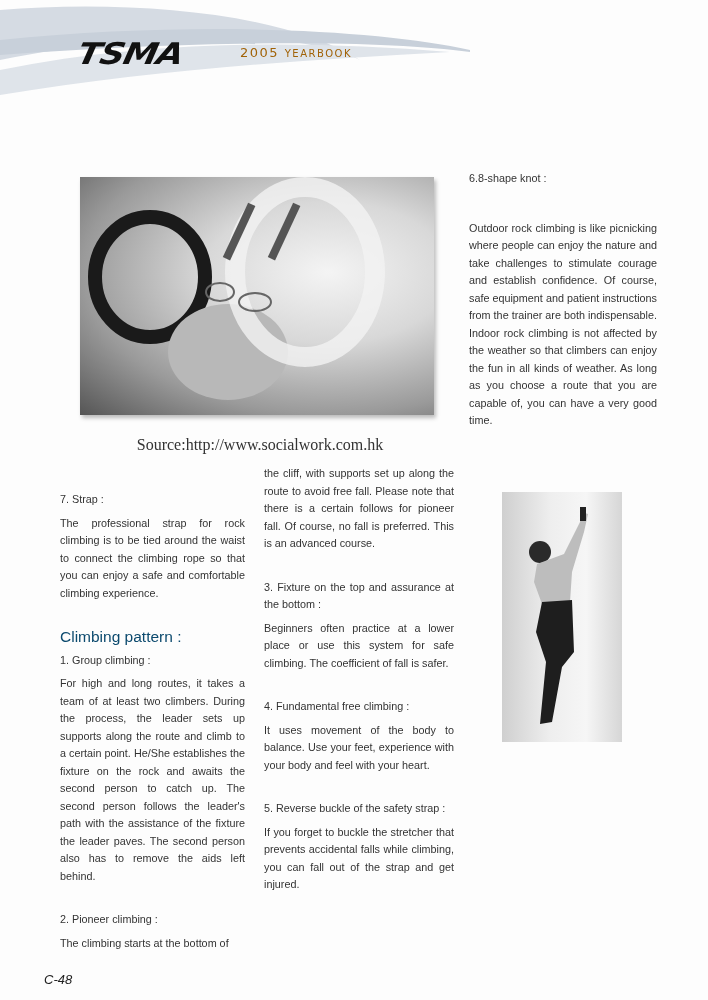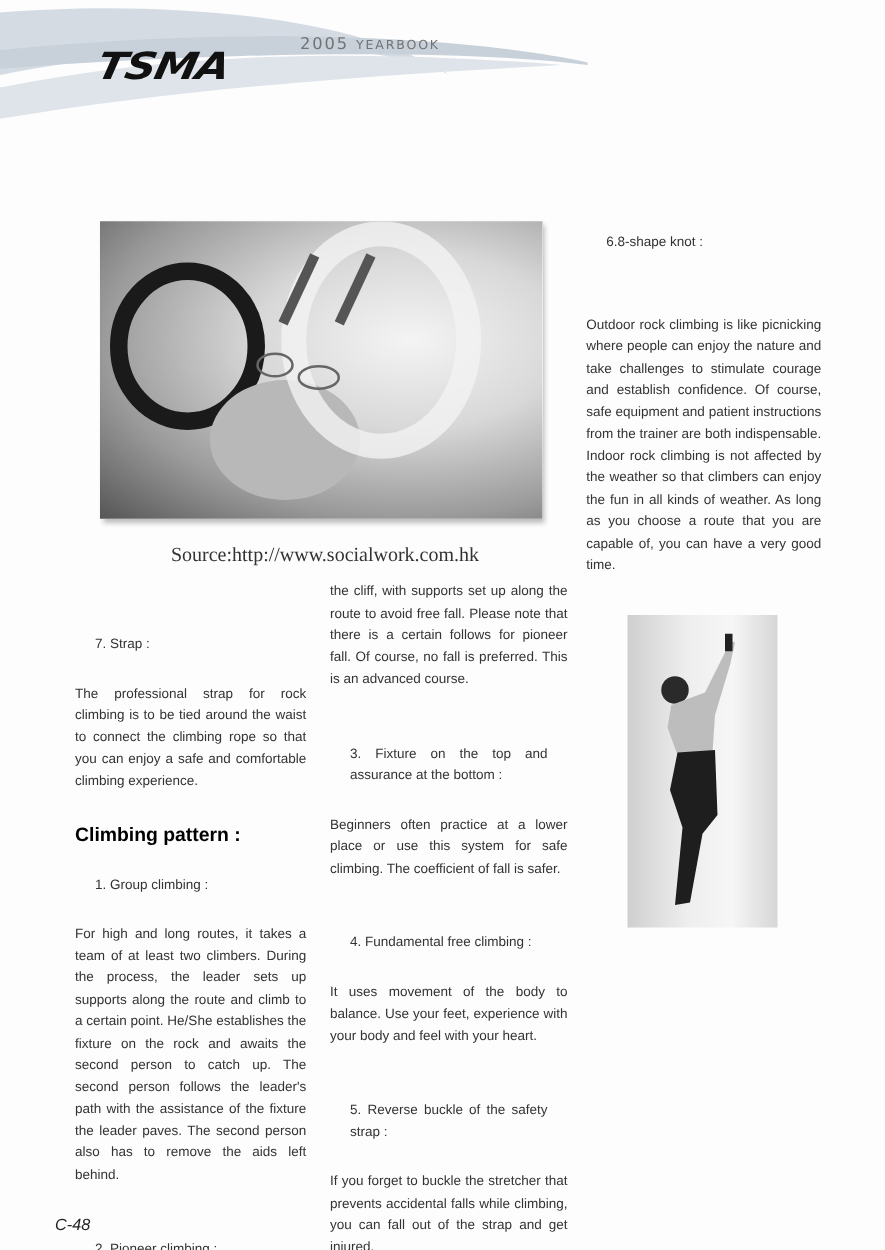--- a/index.html
+++ b/index.html
@@ -17,8 +17,8 @@
     transform: skewX(-12deg) scaleX(1.15); transform-origin: left;
   }
   .yearbook {
-    position: absolute; left: 240px; top: 28px;
-    font-family: "DejaVu Sans", sans-serif; font-size: 13px; color: #737373; letter-spacing: 1.5px;
+    position: absolute; left: 240px; top: 45px;
+    font-family: "DejaVu Sans", sans-serif; font-size: 13px; color: #a16207; letter-spacing: 1.5px;
   }
   .yearbook .small { font-size: 10px; }
   .photo1 {

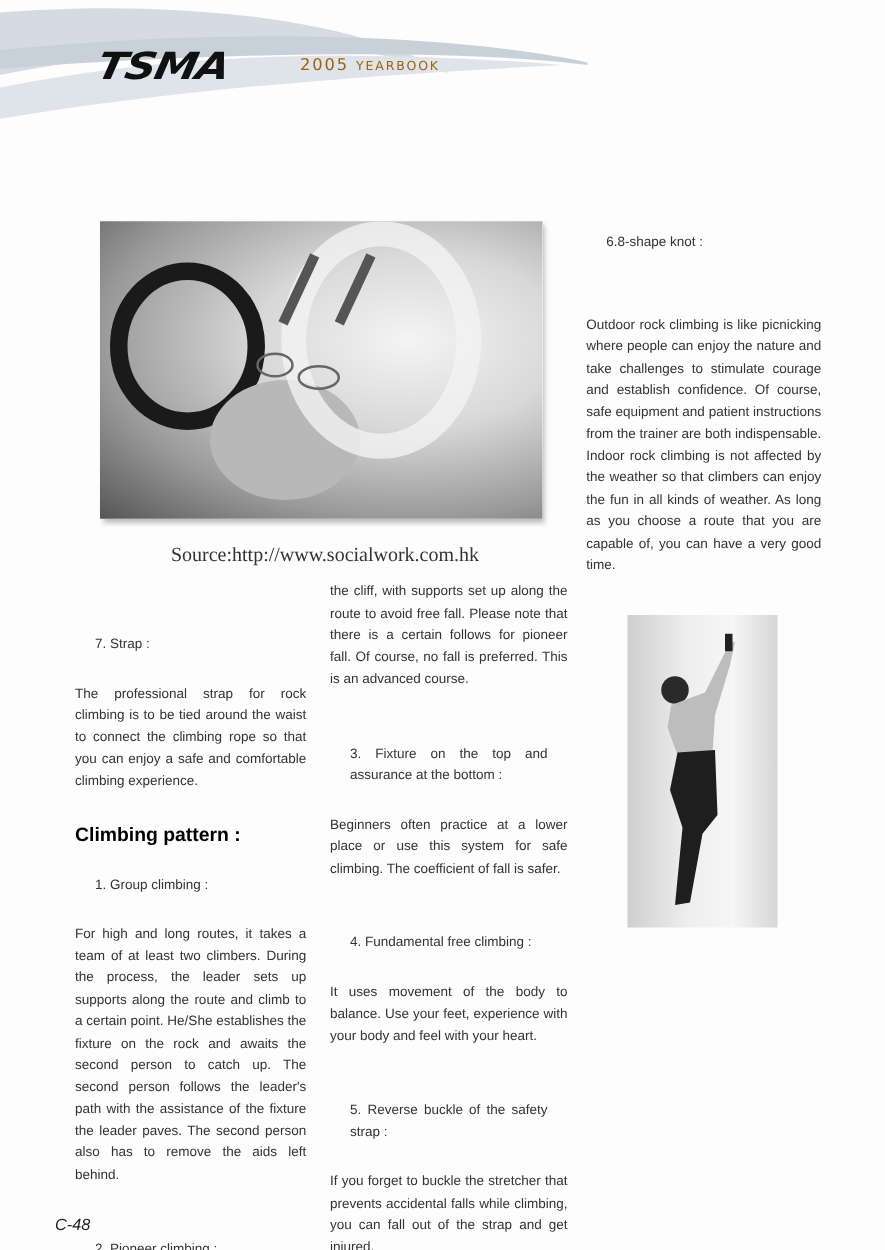--- a/index.html
+++ b/index.html
@@ -33,7 +33,7 @@
   }
   .col { position: absolute; font-size: 10.8px; line-height: 17.5px; color: #333; }
   .col p { margin: 0; text-align: justify; }
-  .col .h { margin: 16px; }
+  .col .h { margin: 0; }
   .c1 { left: 60px; width: 185px; top: 465px; }
   .c2 { left: 264px; width: 190px; top: 465px; }
   .c3 { left: 469px; width: 188px; top: 170px; }

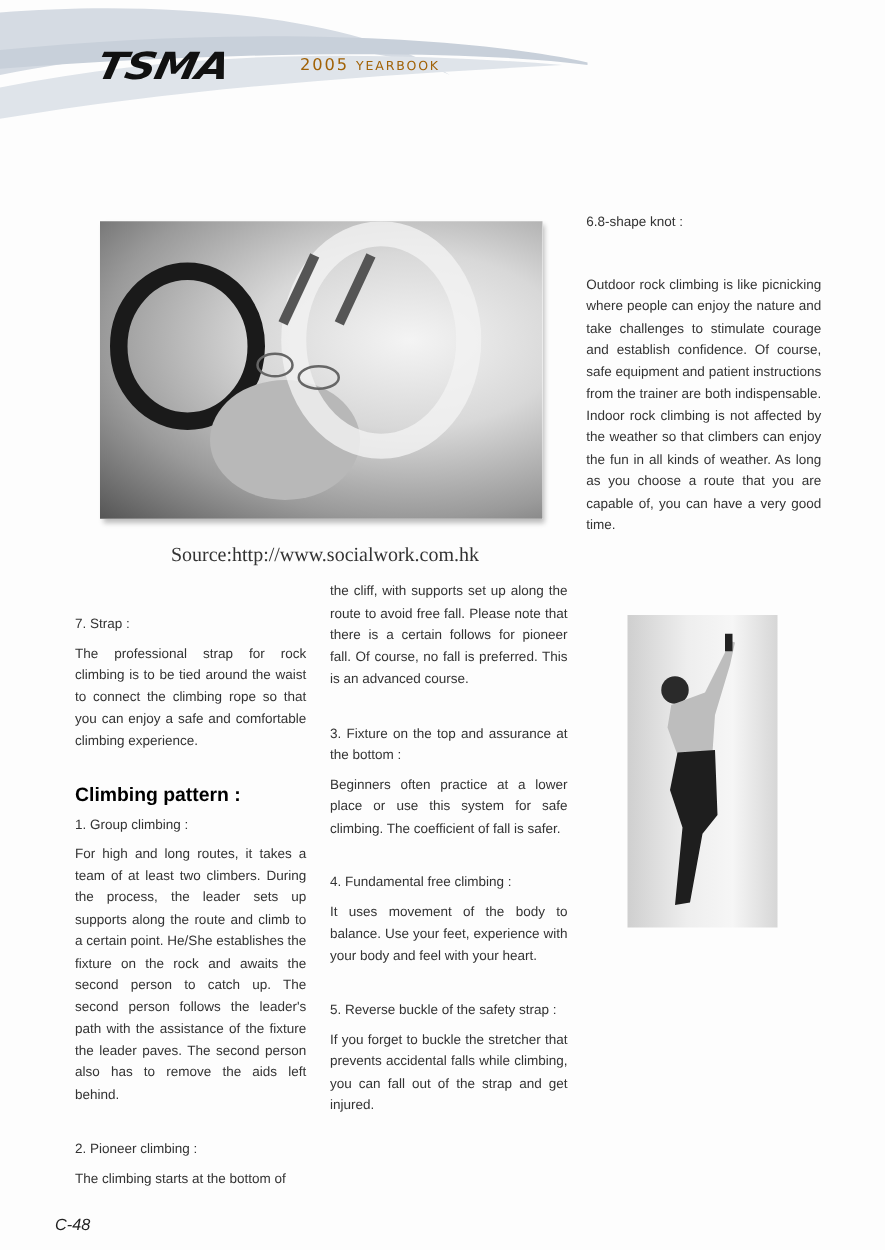--- a/index.html
+++ b/index.html
@@ -37,7 +37,7 @@
   .c1 { left: 60px; width: 185px; top: 465px; }
   .c2 { left: 264px; width: 190px; top: 465px; }
   .c3 { left: 469px; width: 188px; top: 170px; }
-  .title { font-size: 15.5px; font-weight: bold; color: #000000; margin: 0; }
+  .title { font-size: 15.5px; font-weight: normal; color: #0c4a6e; margin: 0; }
   .gap-s { height: 6px; }
   .gap-l { height: 26px; }
   .photo2 {

